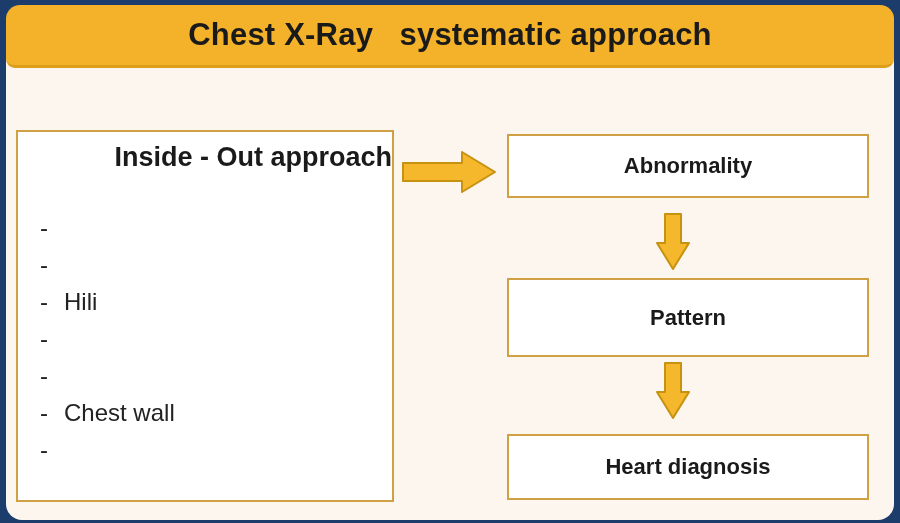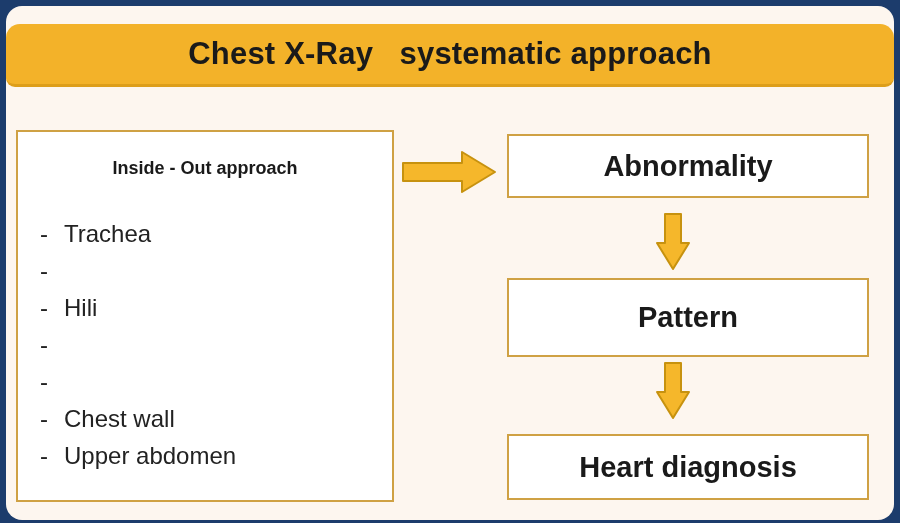--- a/index.html
+++ b/index.html
@@ -17,7 +17,7 @@
   .frame{position:relative;width:900px;height:523px;background:var(--navy);}
   .canvas{position:absolute;left:6px;top:6px;width:888px;height:514px;
           background:var(--cream);border-radius:16px;}
-  .banner{position:absolute;left:6px;top:24px;width:888px;height:63px;
+  .banner{position:absolute;left:6px;top:5px;width:888px;height:63px;
           background:var(--banner);border-radius:14px 14px 9px 9px;
           display:flex;align-items:center;justify-content:center;
           border-bottom:3px solid rgba(180,120,0,0.35);}

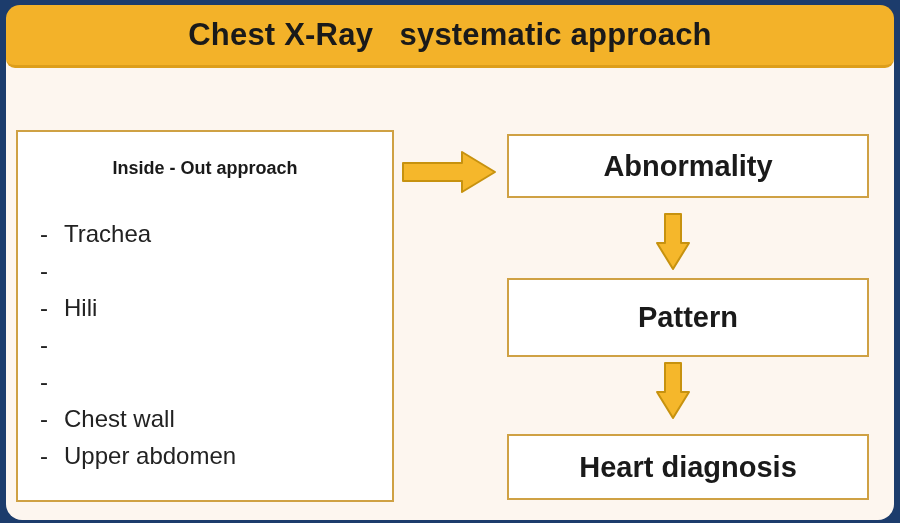--- a/index.html
+++ b/index.html
@@ -24,7 +24,7 @@
   .banner-title{font-size:31px;font-weight:bold;letter-spacing:.2px;white-space:pre;}
   .panel{position:absolute;background:#FFFFFF;border:2px solid var(--box-border);}
   .left-box{left:16px;top:130px;width:378px;height:372px;}
-  .left-title{margin-top:26px;text-align:center;font-size:18px;font-weight:bold;white-space:pre;}
+  .left-title{margin-top:10px;text-align:right;font-size:27px;font-weight:bold;white-space:pre;}
   .list{margin-top:36px;}
   .list-row{display:flex;height:37px;align-items:center;font-size:24px;color:#222;}
   .dash{width:24px;margin-left:22px;text-align:left;}

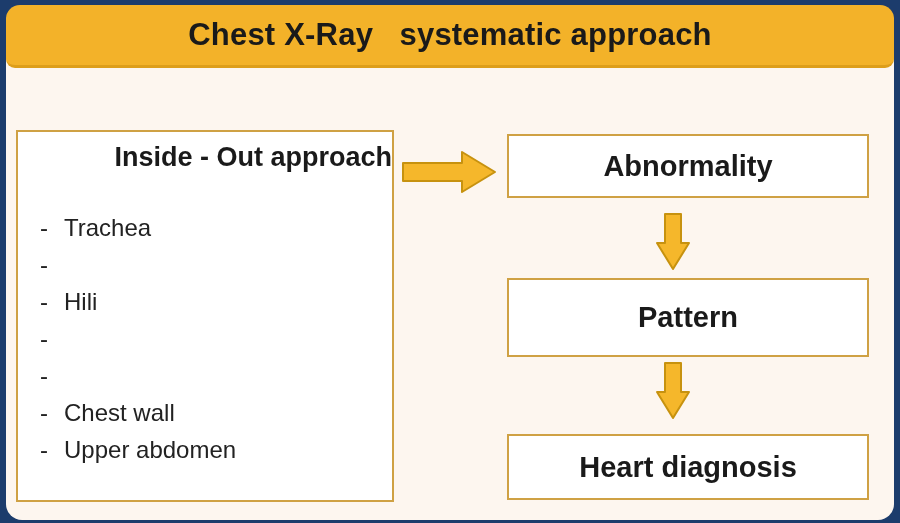--- a/index.html
+++ b/index.html
@@ -29,7 +29,7 @@
   .list-row{display:flex;height:37px;align-items:center;font-size:24px;color:#222;}
   .dash{width:24px;margin-left:22px;text-align:left;}
   .flow-box{width:362px;height:64px;display:flex;align-items:center;justify-content:center;}
-  .flow-label{font-size:29px;font-weight:bold;}
+  .flow-label{font-size:22px;font-weight:bold;}
   .box-abnormality{left:507px;top:134px;}
   .box-pattern{left:507px;top:278px;height:79px;}
   .box-diff{left:507px;top:434px;height:66px;}

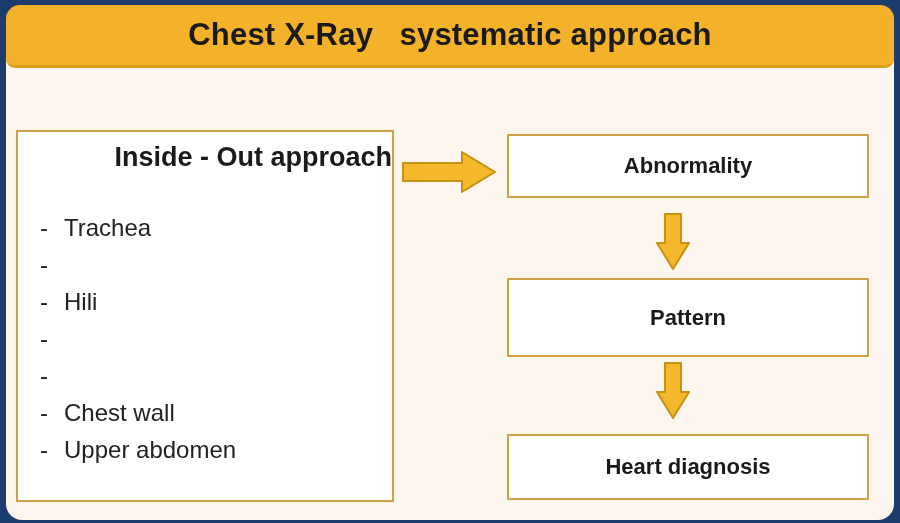--- a/index.html
+++ b/index.html
@@ -54,7 +54,6 @@
     <div class="list">
       <div class="list-row">
         <span class="dash">-</span>
-        <span>Trachea</span>
       </div>
       <div class="list-row">
         <span class="dash">-</span>

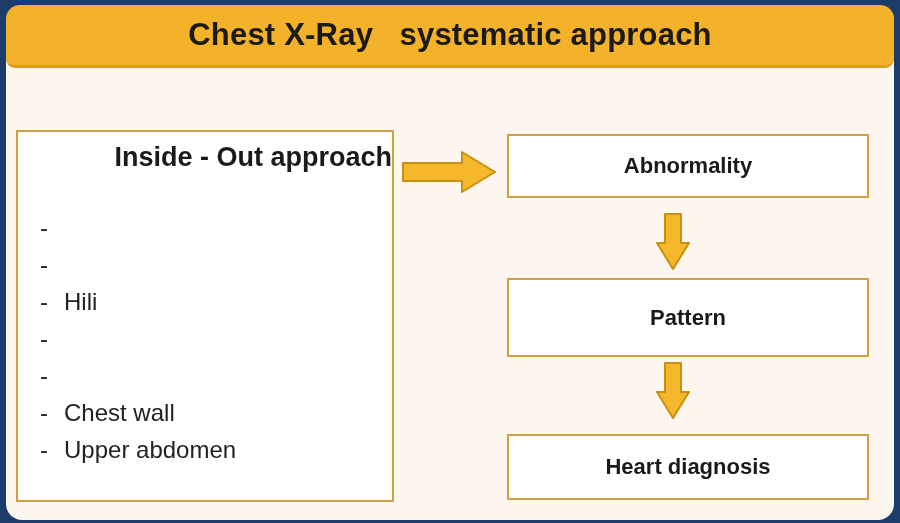--- a/index.html
+++ b/index.html
@@ -74,7 +74,6 @@
       </div>
       <div class="list-row">
         <span class="dash">-</span>
-        <span>Upper abdomen</span>
       </div>
     </div>
   </div>

